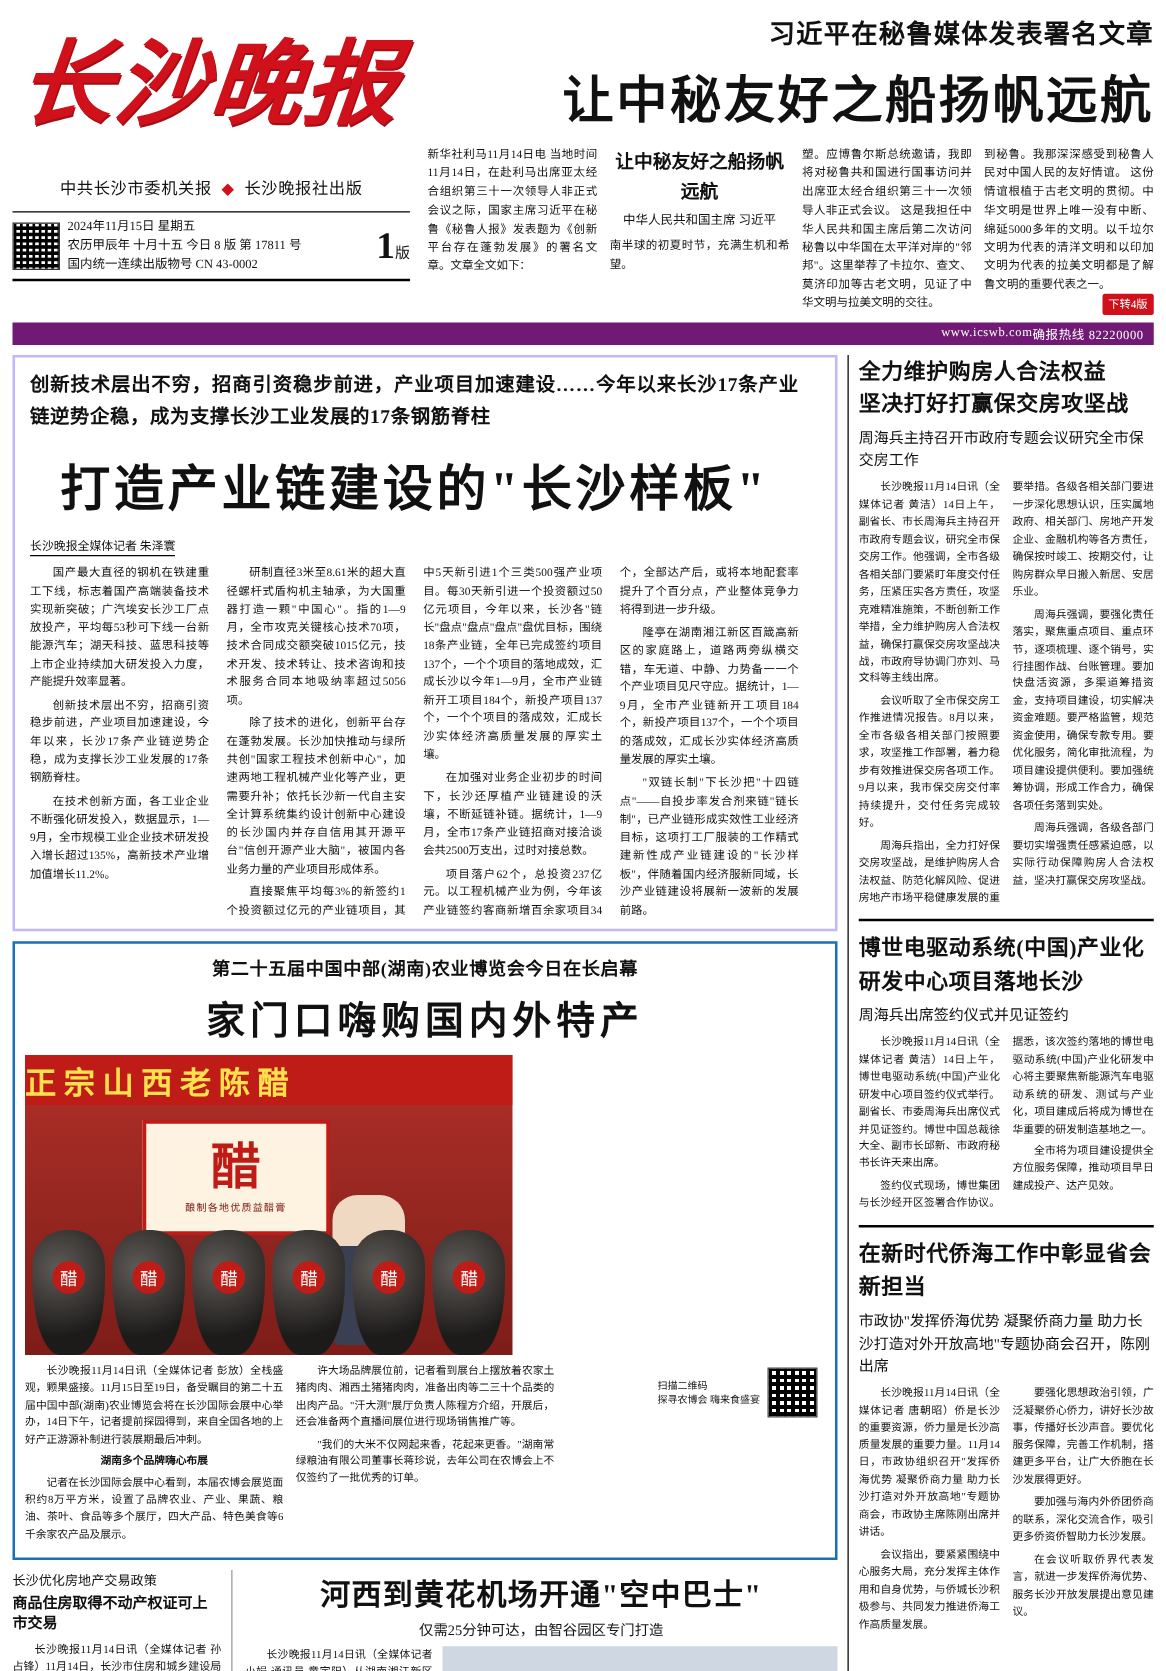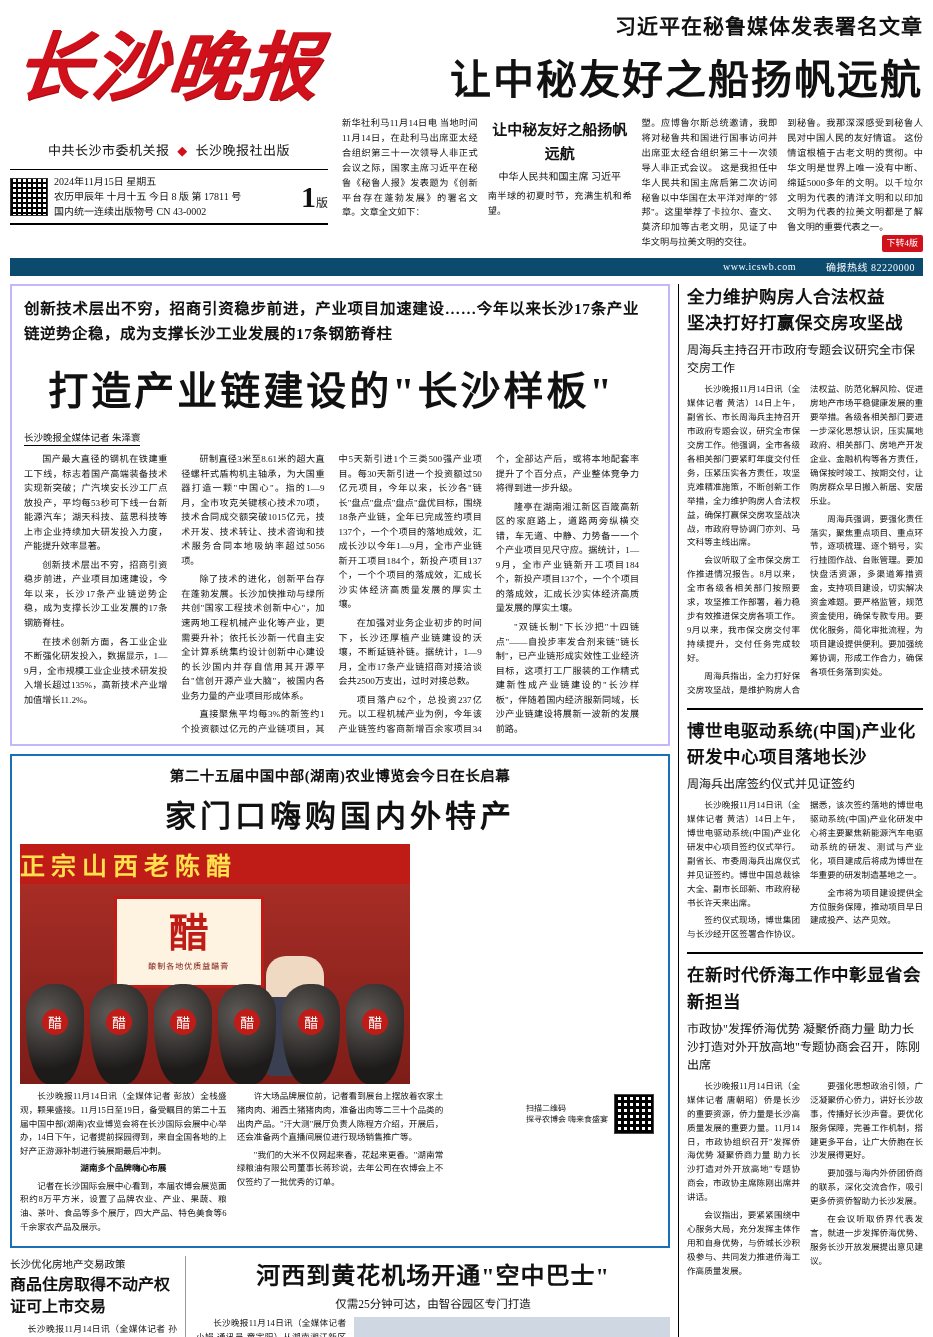--- a/index.html
+++ b/index.html
@@ -51,7 +51,7 @@
   .to-next { text-align:right; }
   .tag-red { display:inline-block; background:#d0111b; color:#fff; font-size:9px; padding:1px 5px; border-radius:2px;}
 
-  .red-bar { height:18px; background:#0c4a6e; margin-top:6px; display:flex; align-items:center; justify-content:flex-end; padding-right:8px; gap:30px;}
+  .red-bar { height:18px; background:#701a75; margin-top:6px; display:flex; align-items:center; justify-content:flex-end; padding-right:8px; }
   .red-bar span { color:#fff; font-size:10px; letter-spacing:.5px;}
 
   

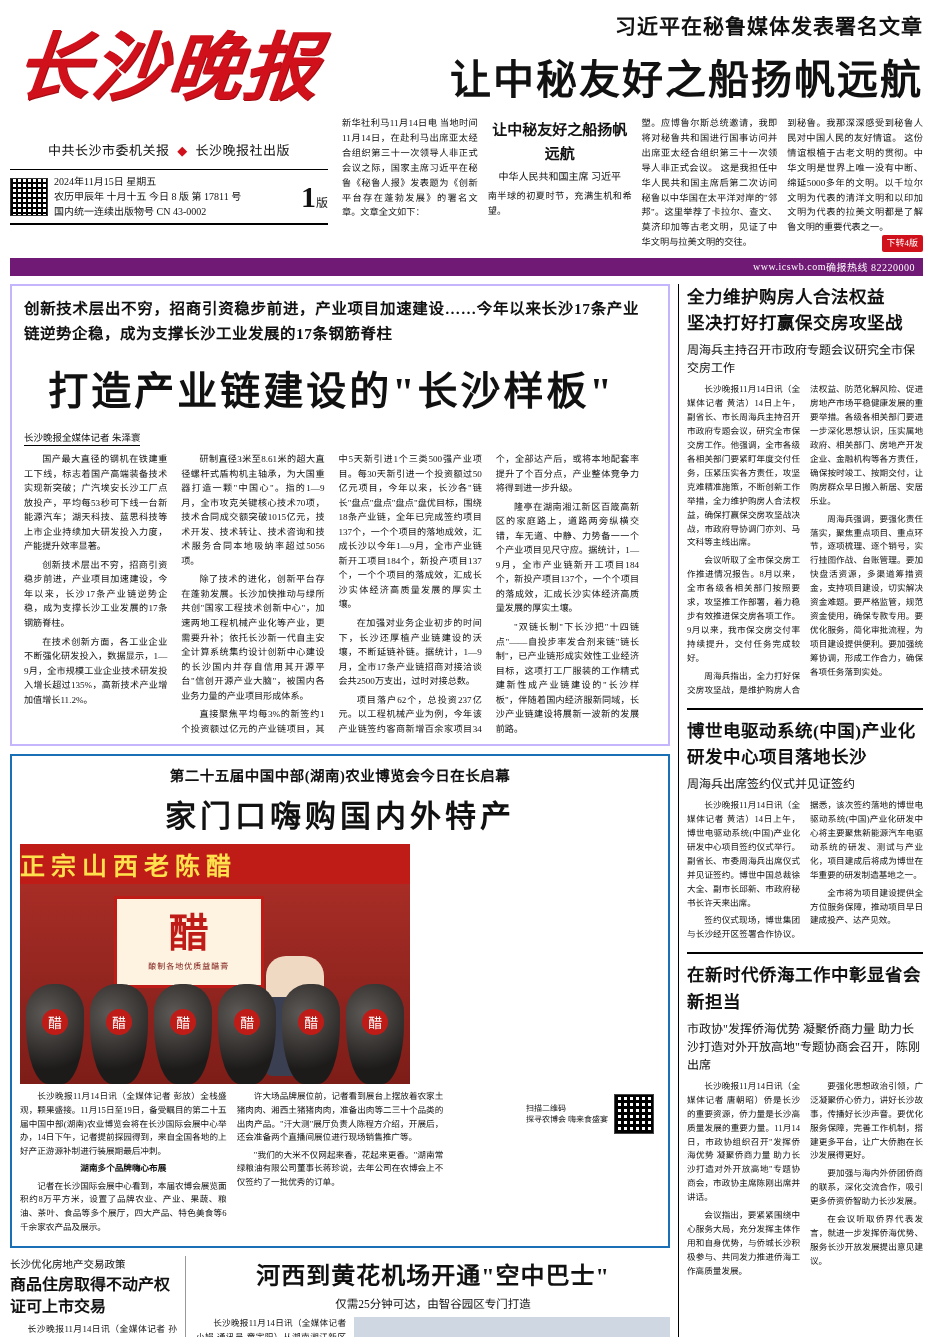--- a/index.html
+++ b/index.html
@@ -285,6 +285,7 @@
           <p>会议听取了全市保交房工作推进情况报告。8月以来，全市各级各相关部门按照要求，攻坚推工作部署，着力稳步有效推进保交房各项工作。9月以来，我市保交房交付率持续提升，交付任务完成较好。</p>
           <p>周海兵指出，全力打好保交房攻坚战，是维护购房人合法权益、防范化解风险、促进房地产市场平稳健康发展的重要举措。各级各相关部门要进一步深化思想认识，压实属地政府、相关部门、房地产开发企业、金融机构等各方责任，确保按时竣工、按期交付，让购房群众早日搬入新居、安居乐业。</p>
           <p>周海兵强调，要强化责任落实，聚焦重点项目、重点环节，逐项梳理、逐个销号，实行挂图作战、台账管理。要加快盘活资源，多渠道筹措资金，支持项目建设，切实解决资金难题。要严格监管，规范资金使用，确保专款专用。要优化服务，简化审批流程，为项目建设提供便利。要加强统筹协调，形成工作合力，确保各项任务落到实处。</p>
+          <p>周海兵强调，各级各部门要切实增强责任感紧迫感，以实际行动保障购房人合法权益，坚决打赢保交房攻坚战。</p>
         </div>
       </div>
 

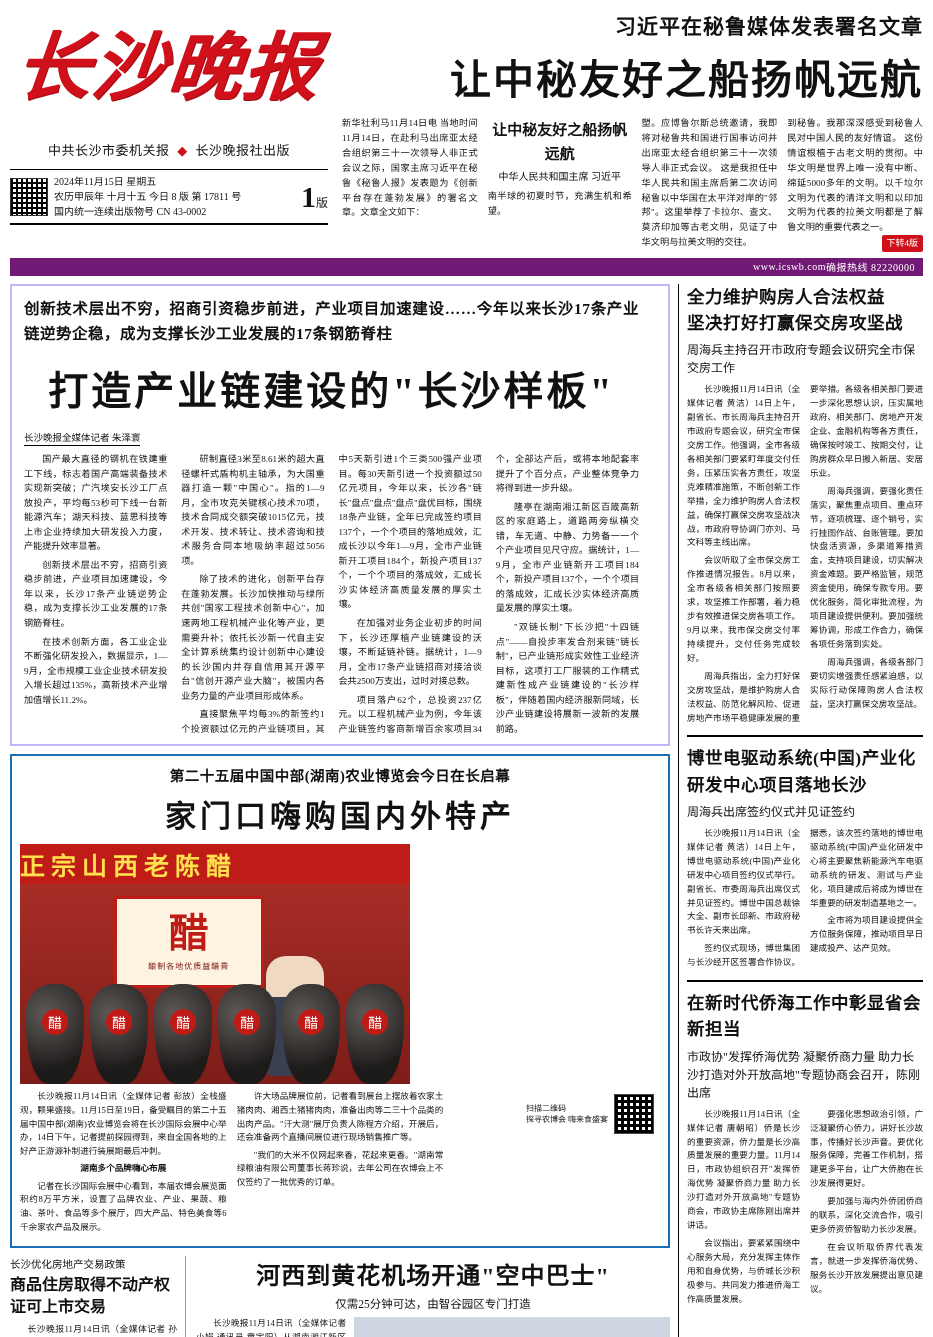--- a/index.html
+++ b/index.html
@@ -100,7 +100,7 @@
   .bl { flex:0 0 176px; border-right:1px solid #999; padding-right:8px;}
   .br { flex:1; }
   .sm-kicker { font-size:10.5px; margin-bottom:3px;}
-  .sm-title { font-size:16px; font-weight:bold; line-height:1.35; margin-bottom:5px;}
+  .sm-title { font-size:12px; font-weight:bold; line-height:1.35; margin-bottom:5px;}
   .txt { font-size:8.8px; line-height:1.62; text-align:justify;}
   .txt p { margin:0 0 4px; text-indent:2em;}
   .heli-title { text-align:center; font-size:24px; font-weight:bold; letter-spacing:1px;}

